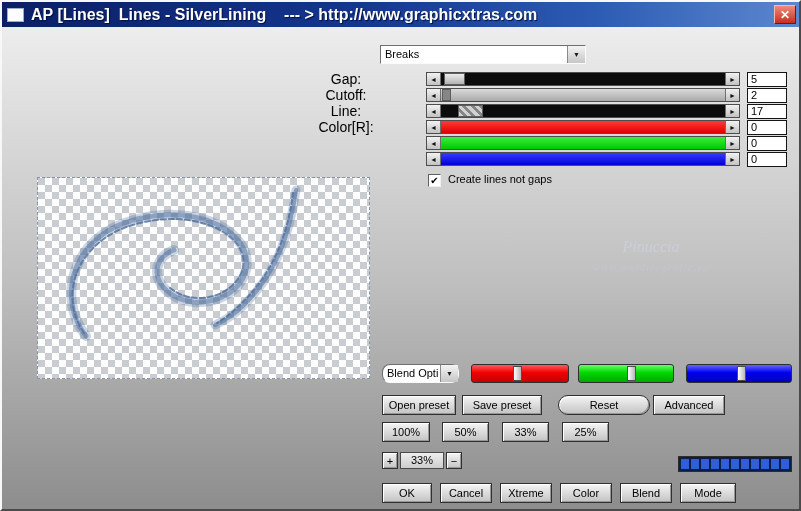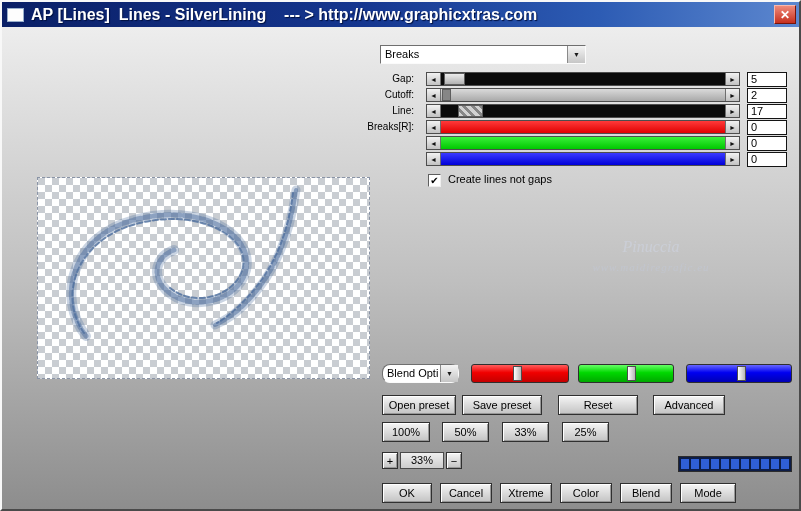--- a/index.html
+++ b/index.html
@@ -50,7 +50,7 @@
     display:flex; align-items:center; justify-content:center; cursor:pointer;
   }
   
-  .slabel { position:absolute; left:292px; width:120px; height:14px; line-height:14px; text-align:right; font-size:10px; color:#000; }
+  .slabel { position:absolute; left:284px; width:120px; height:14px; line-height:14px; text-align:center; font-size:14px; color:#000; }
   .sb {
     position:absolute; left:424px; width:314px; height:14px; box-sizing:border-box;
     border:1px solid #4d4d4d; display:flex; align-items:stretch; background:#000;

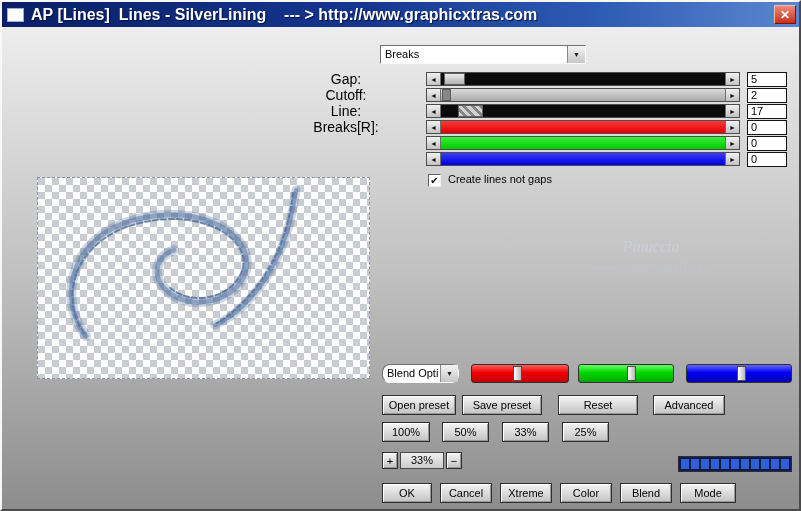--- a/index.html
+++ b/index.html
@@ -187,7 +187,7 @@
   </div>
   <div class="vbox" style="top:102px;">17</div>
 
-  <div class="slabel" style="top:118px;">Breaks[R]:</div>
+  <div class="slabel" style="top:118px;">Color[R]:</div>
   <div class="sb" style="top:118px;">
     <span class="sb-btn l">◄</span>
     <div class="sb-track track-red"></div>

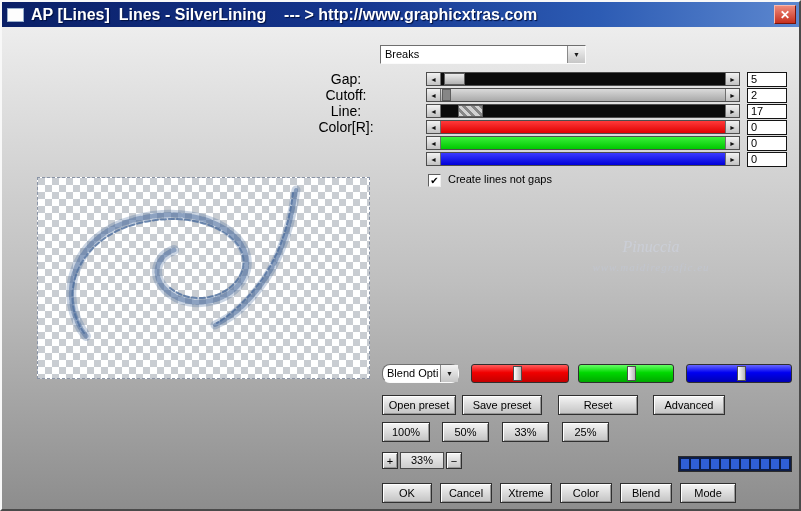--- a/index.html
+++ b/index.html
@@ -234,7 +234,7 @@
 
   <button class="btn" style="left:380px; top:393px; width:74px;">Open preset</button>
   <button class="btn" style="left:460px; top:393px; width:80px;">Save preset</button>
-  <button class="btn" style="left:556px; top:393px; width:80px;">Reset</button>
+  <button class="btn" style="left:556px; top:393px; width:92px;border-radius:10px;">Reset</button>
   <button class="btn" style="left:651px; top:393px; width:72px;">Advanced</button>
 
   <button class="btn" style="left:380px; top:420px; width:48px;">100%</button>

